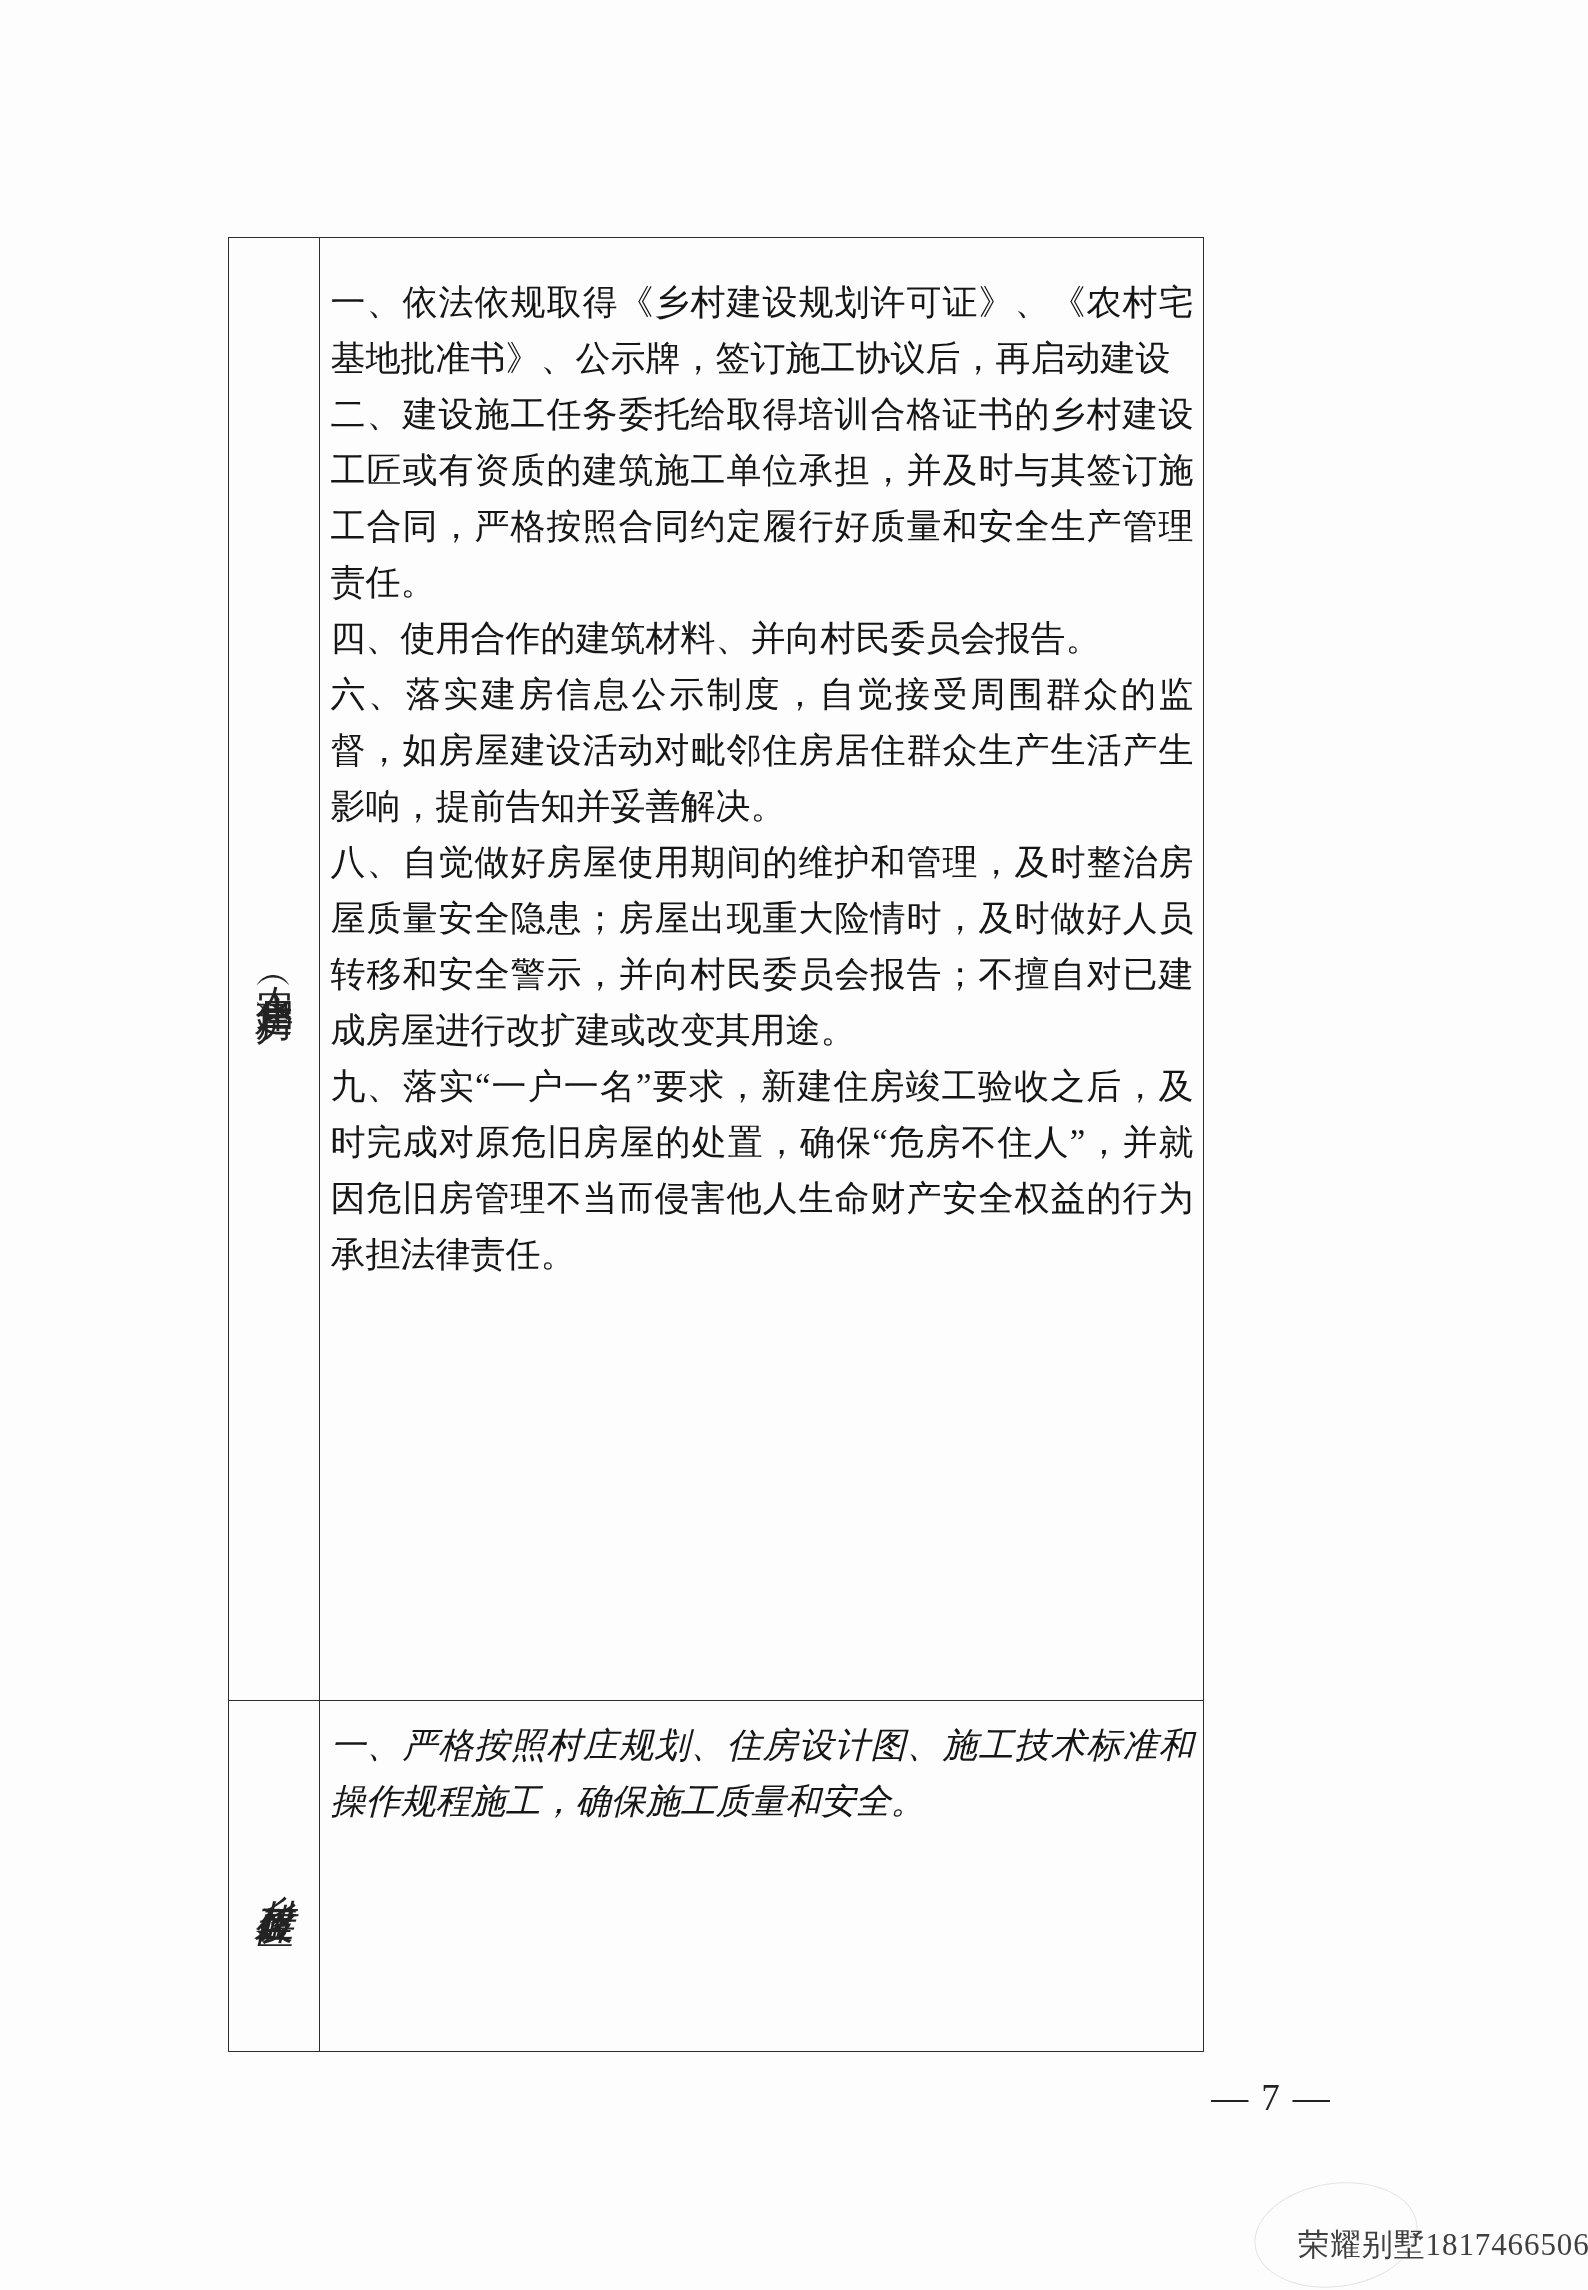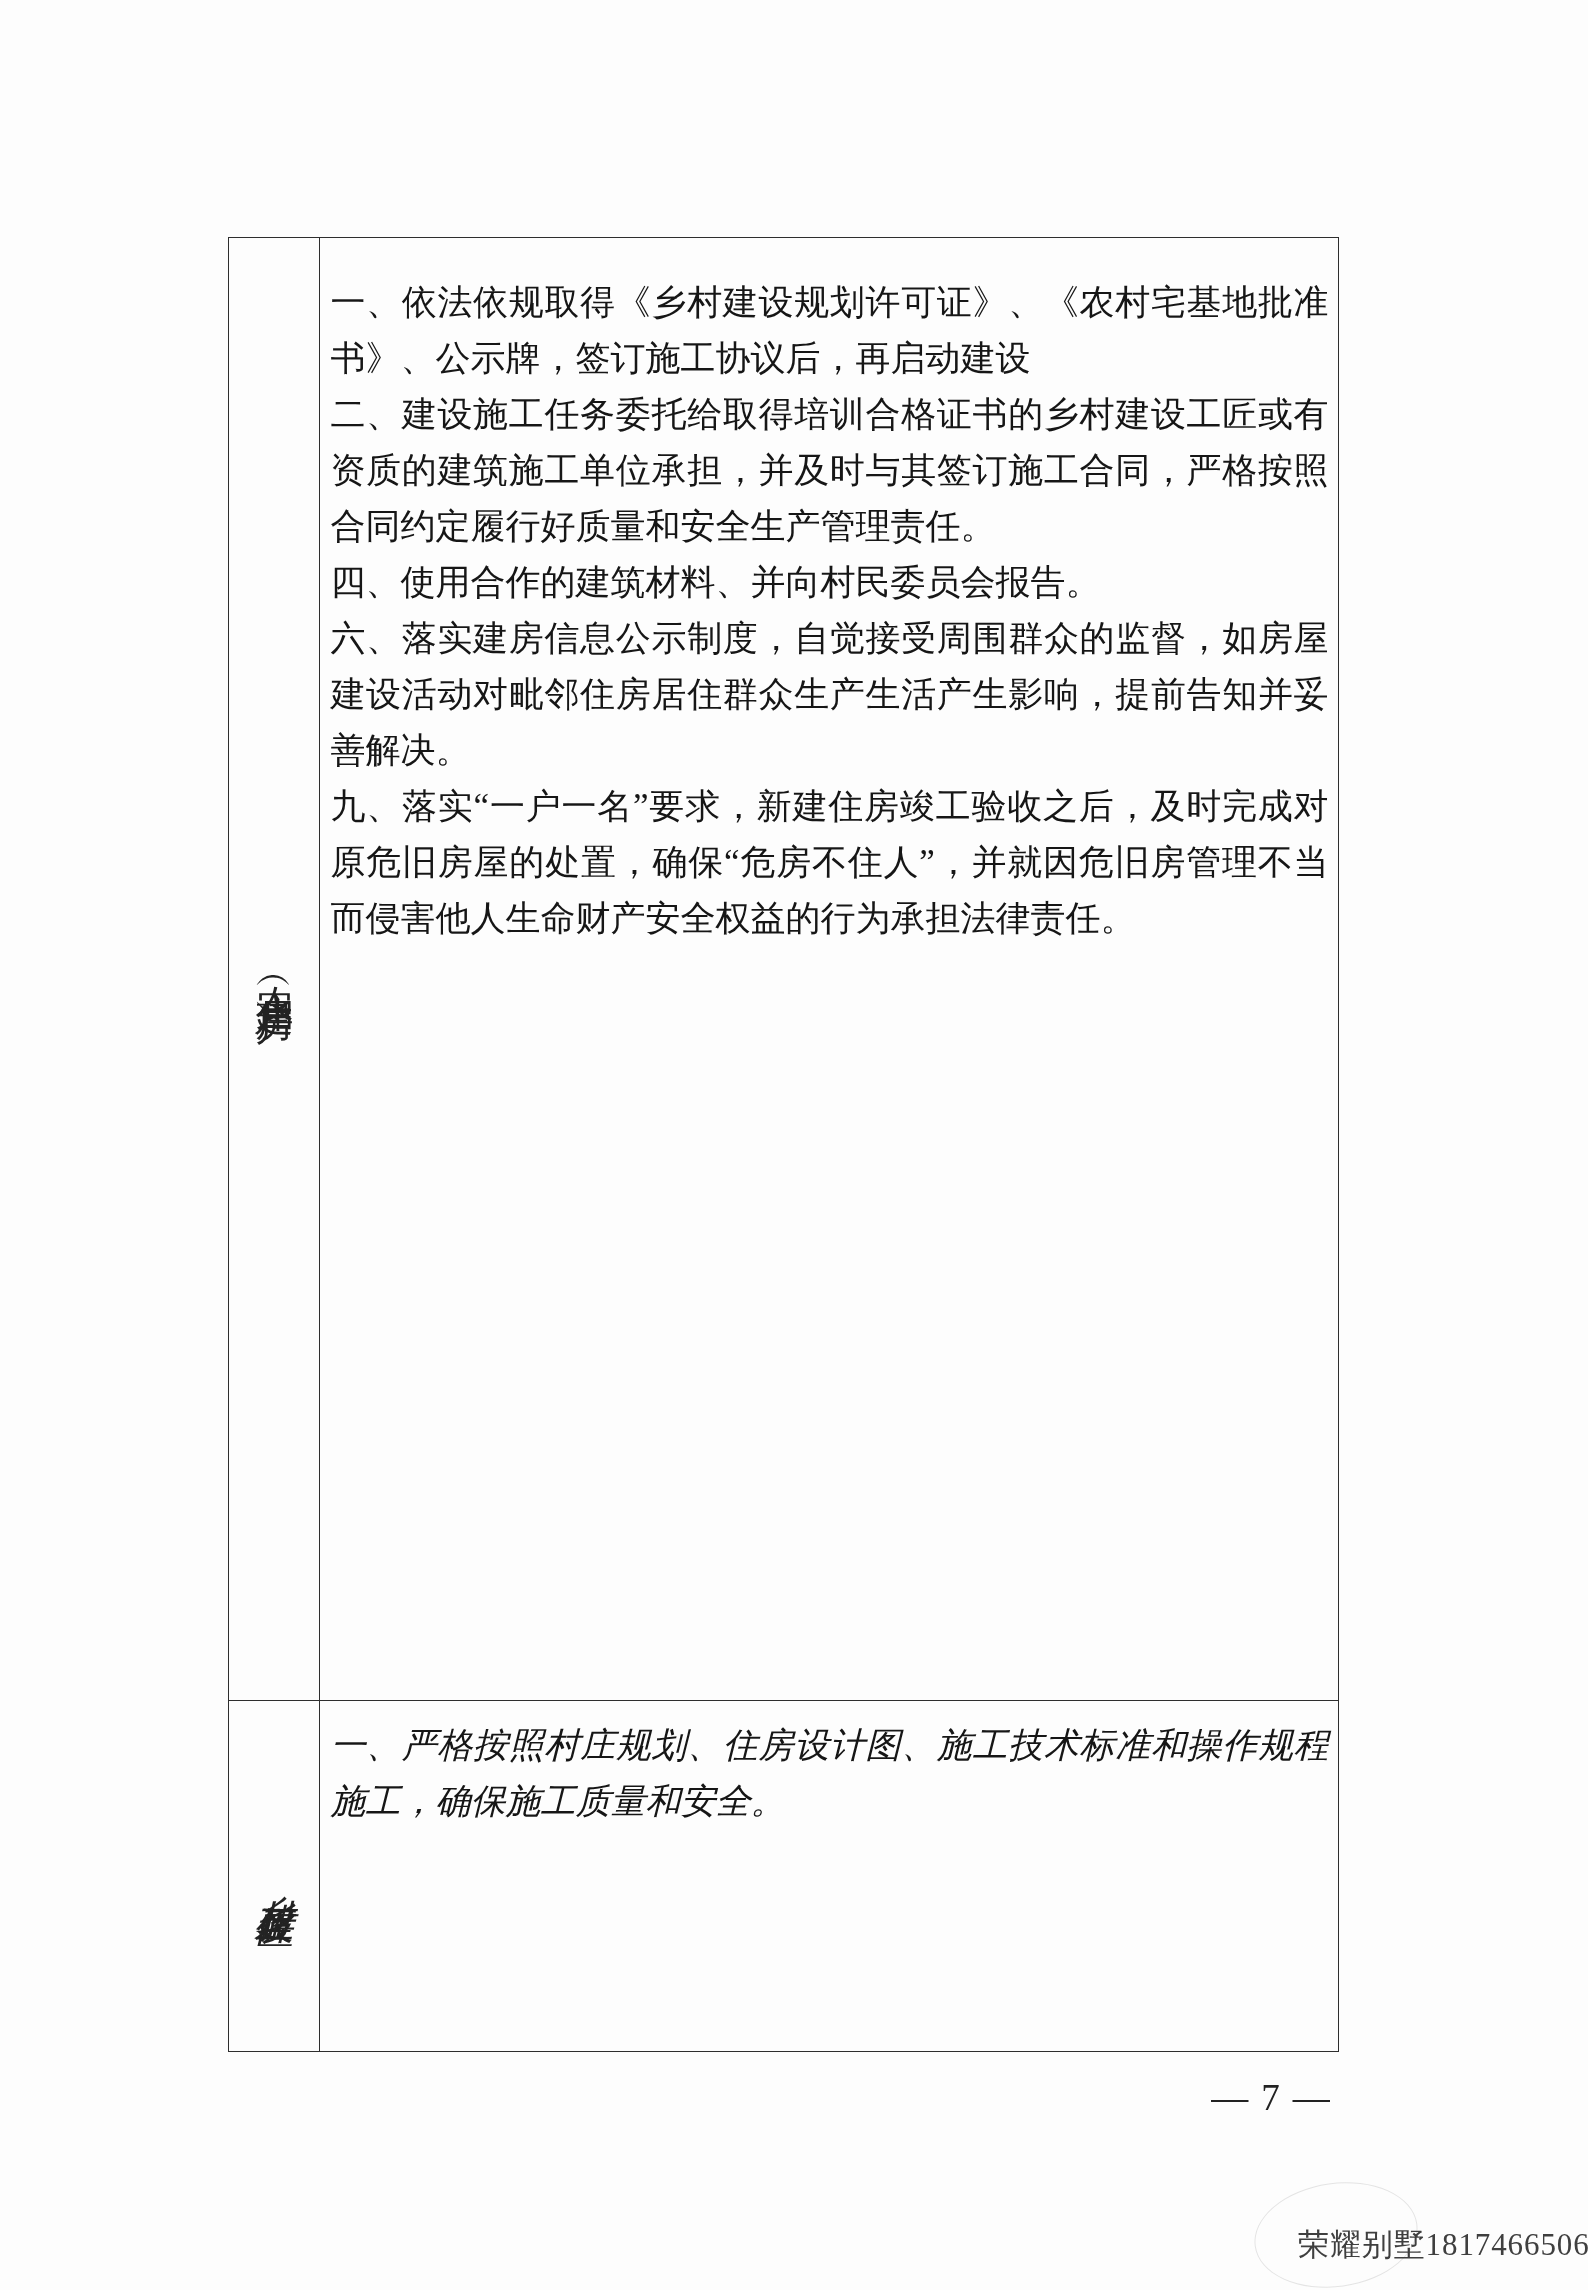--- a/index.html
+++ b/index.html
@@ -18,7 +18,7 @@
   .duties-table{
     position:absolute;
     left:228px;top:237px;
-    width:1111px;height:1815px;
+    width:976px;height:1815px;
     border:1.9px solid #2e2e2e;
     box-sizing:border-box;
     display:flex;flex-direction:column;

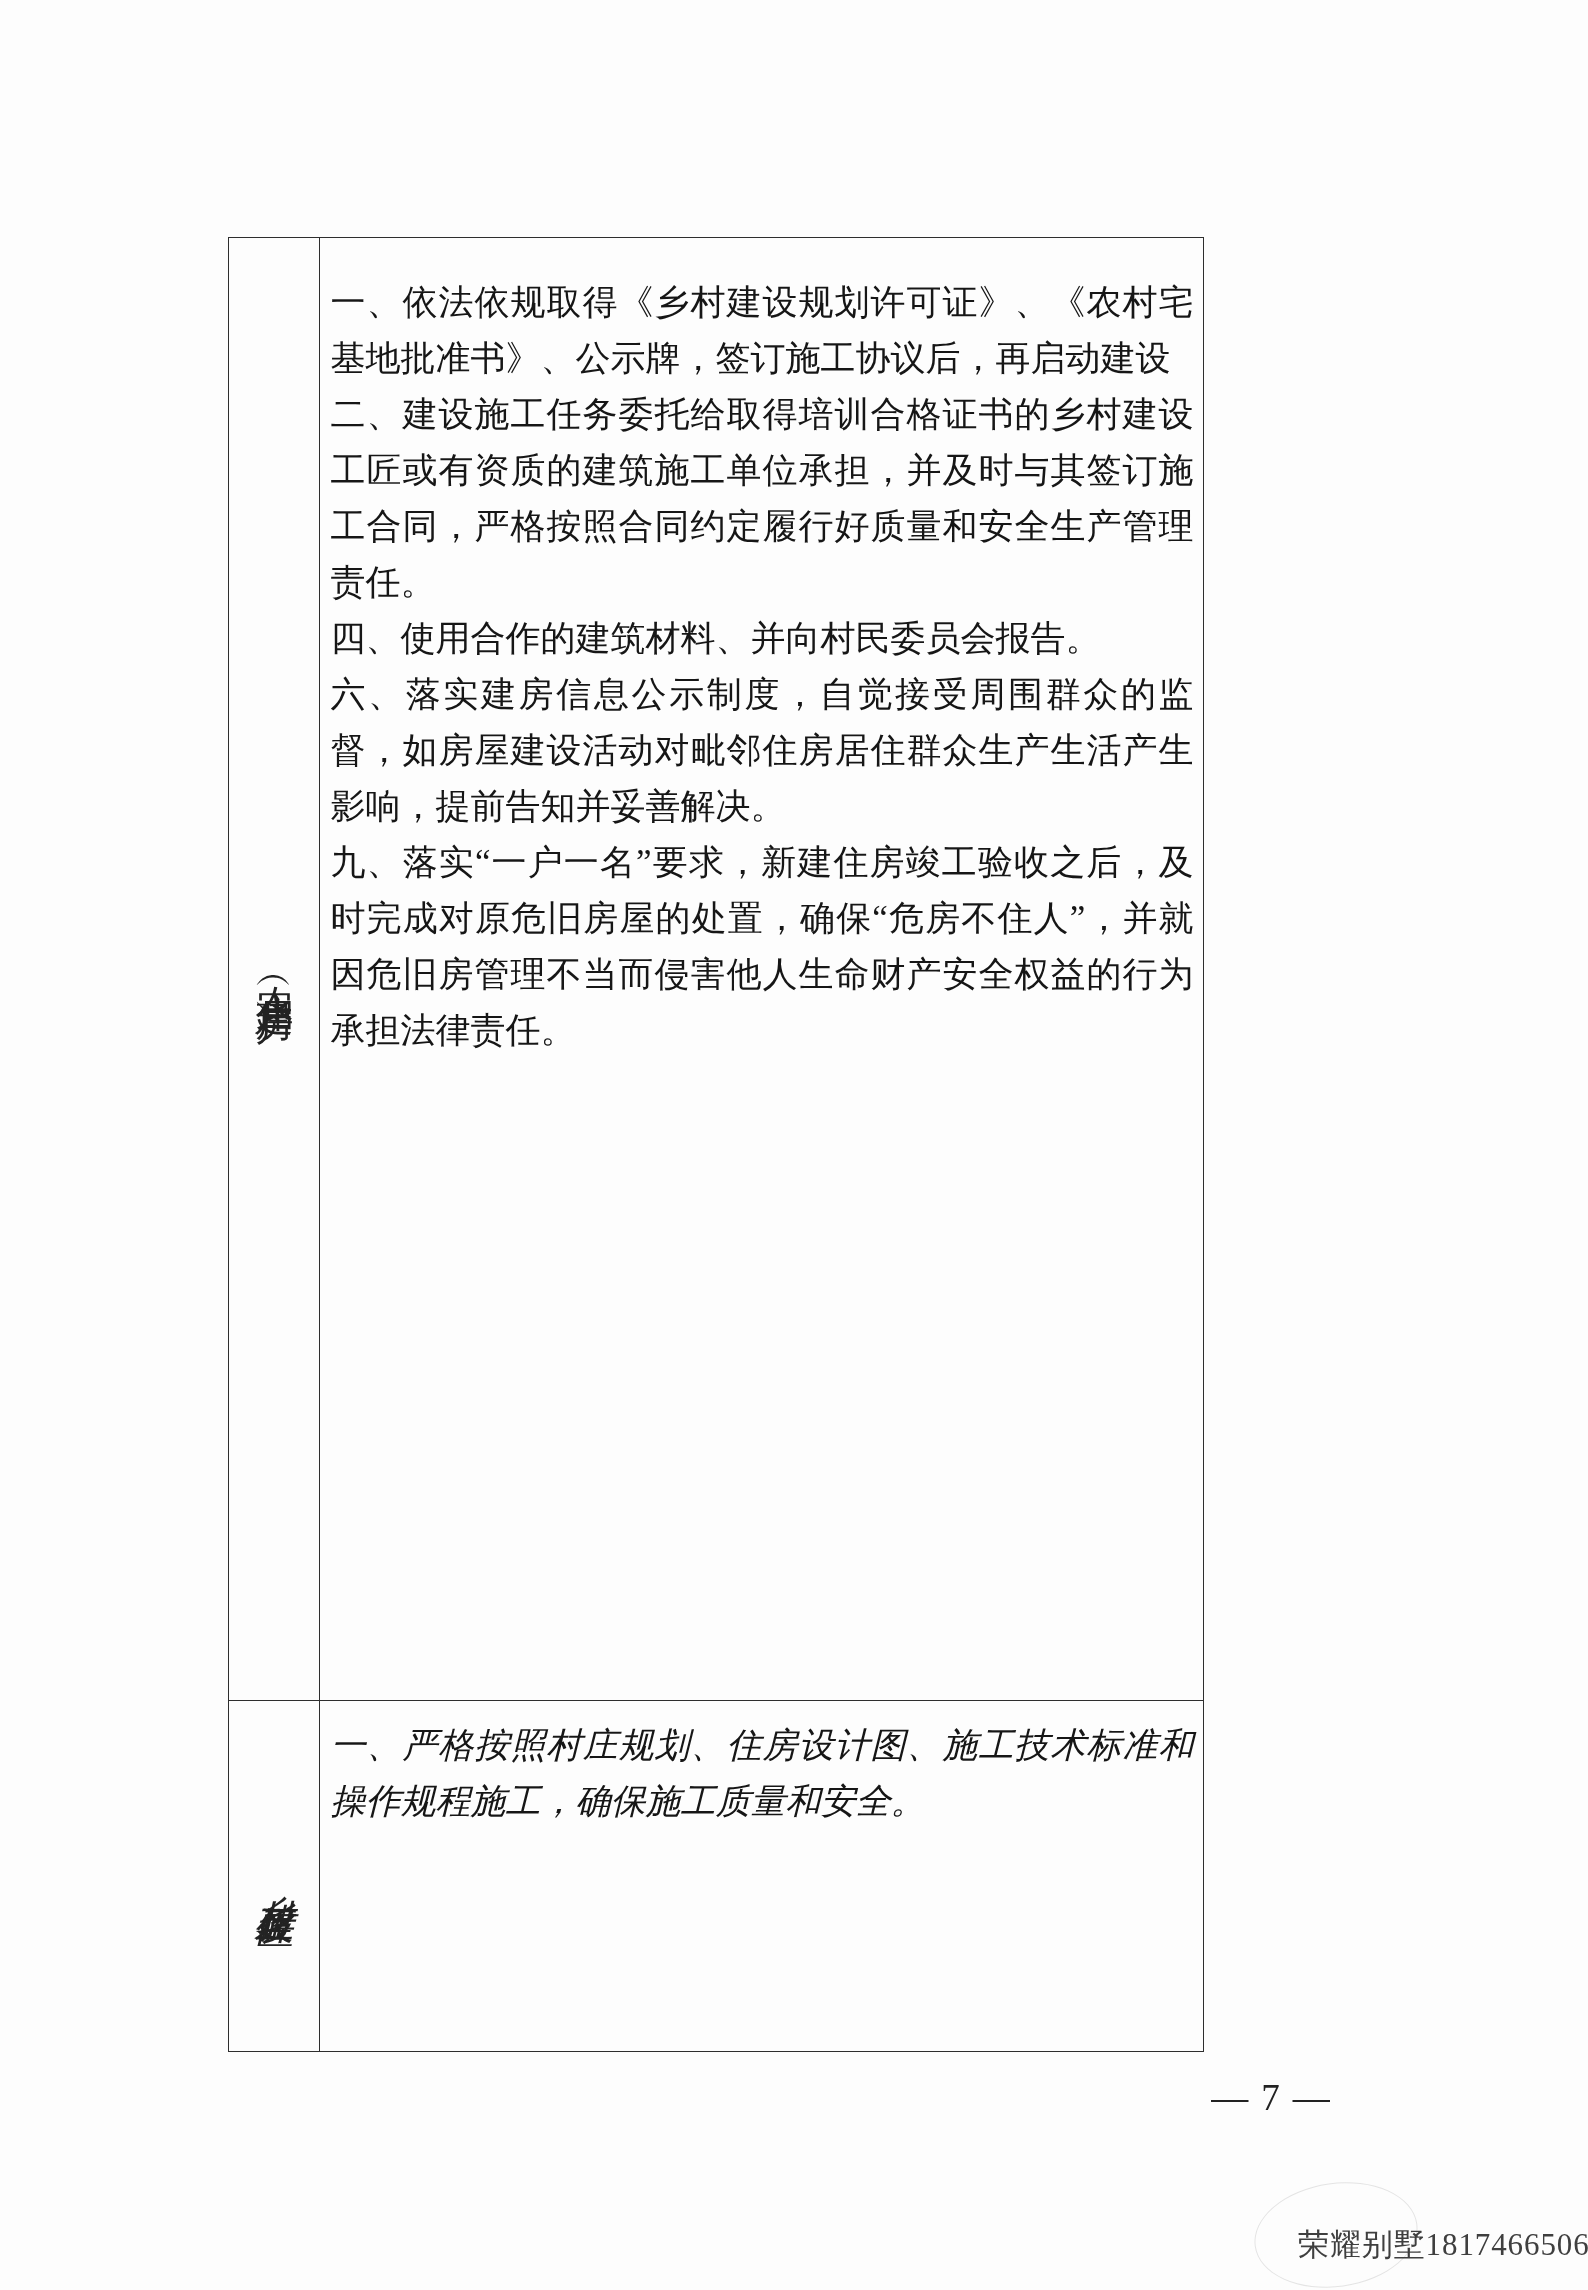--- a/index.html
+++ b/index.html
@@ -100,6 +100,7 @@
         <p>二、建设施工任务委托给取得培训合格证书的乡村建设工匠或有资质的建筑施工单位承担，并及时与其签订施工合同，严格按照合同约定履行好质量和安全生产管理责任。</p>
         <p>四、使用合作的建筑材料、并向村民委员会报告。</p>
         <p>六、落实建房信息公示制度，自觉接受周围群众的监督，如房屋建设活动对毗邻住房居住群众生产生活产生影响，提前告知并妥善解决。</p>
+        <p>八、自觉做好房屋使用期间的维护和管理，及时整治房屋质量安全隐患；房屋出现重大险情时，及时做好人员转移和安全警示，并向村民委员会报告；不擅自对已建成房屋进行改扩建或改变其用途。</p>
         <p>九、落实“一户一名”要求，新建住房竣工验收之后，及时完成对原危旧房屋的处置，确保“危房不住人”，并就因危旧房管理不当而侵害他人生命财产安全权益的行为承担法律责任。</p>
       </div>
     </div>

